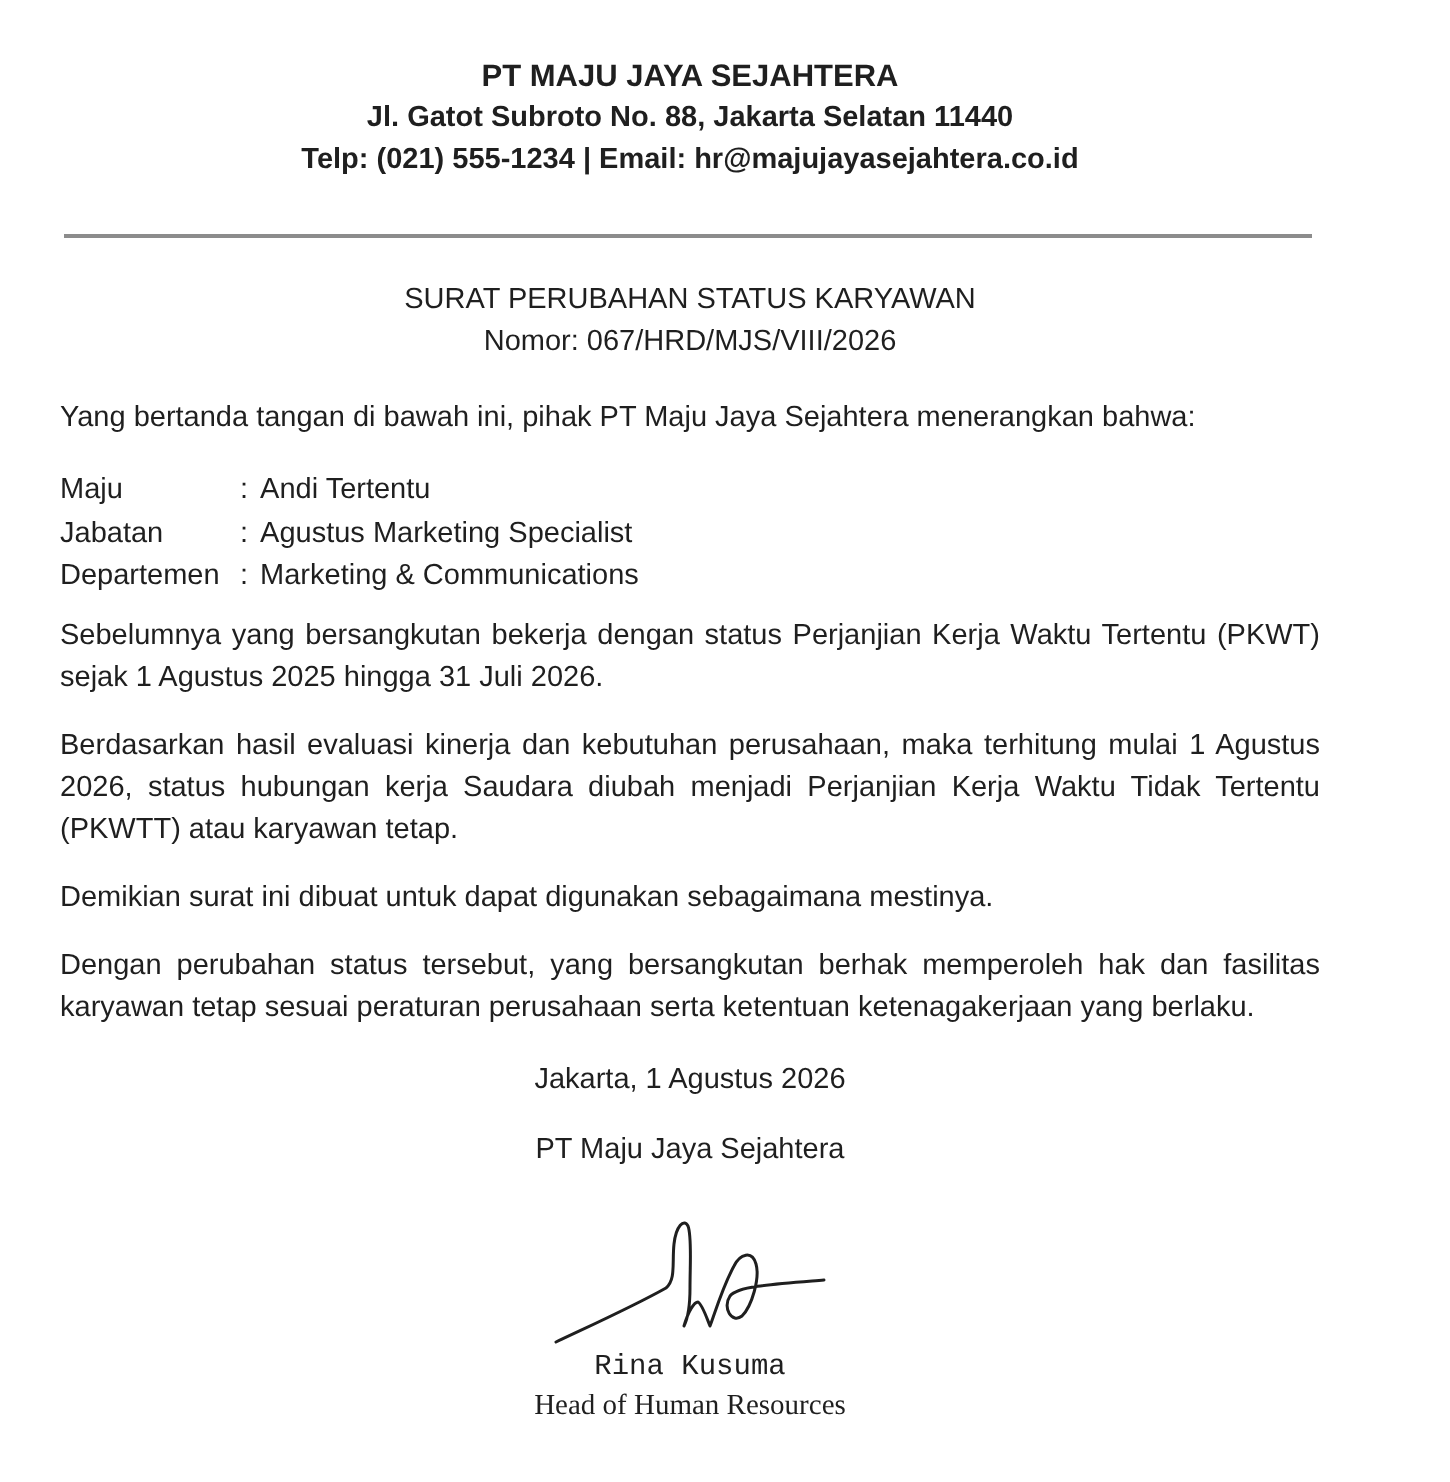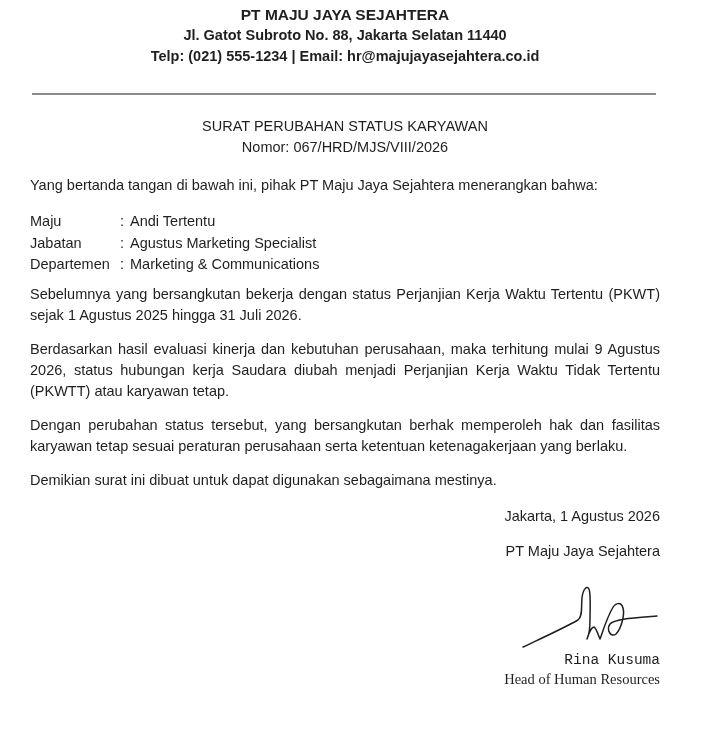--- a/index.html
+++ b/index.html
@@ -13,7 +13,7 @@
     color: #1f1f1f;
     font-size: 14.5px;
     line-height: 21px;
-    padding: 4px 65px 0 30px;
+    padding: 28px 65px 0 30px;
     overflow: hidden;
   }
   .letterhead { text-align: center; font-weight: bold; }

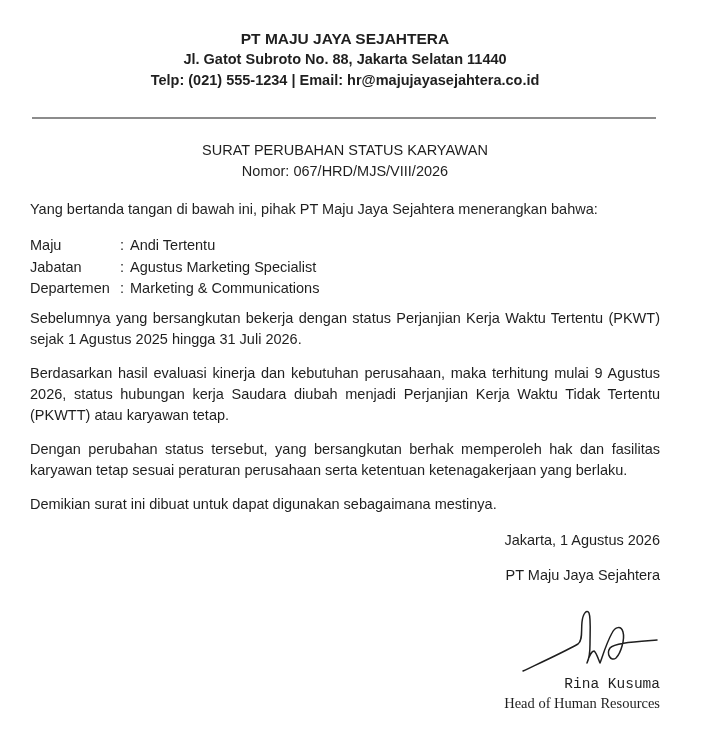--- a/index.html
+++ b/index.html
@@ -81,7 +81,7 @@
   </div>
 
   <p class="body-par first-par">Sebelumnya yang bersangkutan bekerja dengan status Perjanjian Kerja Waktu Tertentu (PKWT) sejak 1 Agustus 2025 hingga 31 Juli 2026.</p>
-  <p class="body-par">Berdasarkan hasil evaluasi kinerja dan kebutuhan perusahaan, maka terhitung mulai 9 Agustus 2026, status hubungan kerja Saudara diubah menjadi Perjanjian Kerja Waktu Tidak Tertentu (PKWTT) atau karyawan tetap.</p>
+  <p class="body-par">Berdasarkan hasil evaluasi kinerja dan kebutuhan perusahaan, maka terhitung mulai 1 Agustus 2026, status hubungan kerja Saudara diubah menjadi Perjanjian Kerja Waktu Tidak Tertentu (PKWTT) atau karyawan tetap.</p>
   <p class="body-par">Dengan perubahan status tersebut, yang bersangkutan berhak memperoleh hak dan fasilitas karyawan tetap sesuai peraturan perusahaan serta ketentuan ketenagakerjaan yang berlaku.</p>
   <p class="body-par">Demikian surat ini dibuat untuk dapat digunakan sebagaimana mestinya.</p>
 

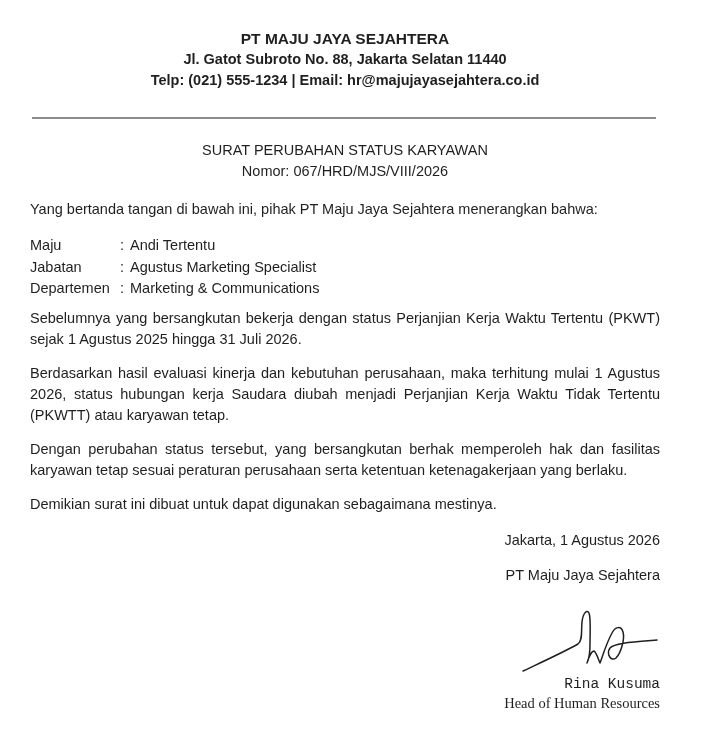--- a/index.html
+++ b/index.html
@@ -82,8 +82,8 @@
 
   <p class="body-par first-par">Sebelumnya yang bersangkutan bekerja dengan status Perjanjian Kerja Waktu Tertentu (PKWT) sejak 1 Agustus 2025 hingga 31 Juli 2026.</p>
   <p class="body-par">Berdasarkan hasil evaluasi kinerja dan kebutuhan perusahaan, maka terhitung mulai 1 Agustus 2026, status hubungan kerja Saudara diubah menjadi Perjanjian Kerja Waktu Tidak Tertentu (PKWTT) atau karyawan tetap.</p>
+  <p class="body-par">Demikian surat ini dibuat untuk dapat digunakan sebagaimana mestinya.</p>
   <p class="body-par">Dengan perubahan status tersebut, yang bersangkutan berhak memperoleh hak dan fasilitas karyawan tetap sesuai peraturan perusahaan serta ketentuan ketenagakerjaan yang berlaku.</p>
-  <p class="body-par">Demikian surat ini dibuat untuk dapat digunakan sebagaimana mestinya.</p>
 
   <div class="closing">
     <div class="place-date">Jakarta, 1 Agustus 2026</div>

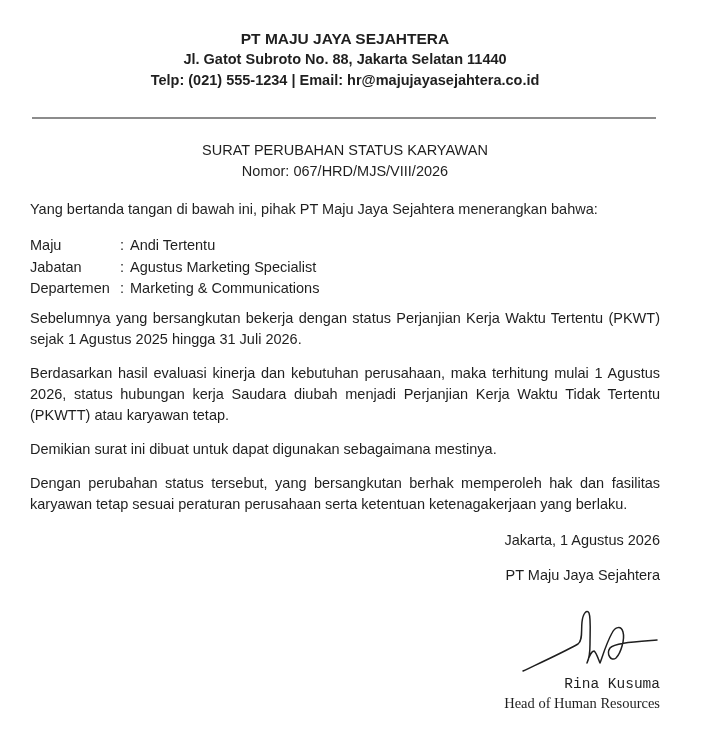--- a/index.html
+++ b/index.html
@@ -34,7 +34,7 @@
   .info-sep { flex: none; margin-right: 6px; }
   p.body-par { text-align: justify; margin-top: 13px; }
   p.first-par { margin-top: 8px; }
-  .closing { text-align: right; }
+  .closing { text-align: center; }
   .closing .place-date { margin-top: 15px; }
   .closing .company { margin-top: 14px; }
   .closing .signature-wrap { margin-top: 21px; }

